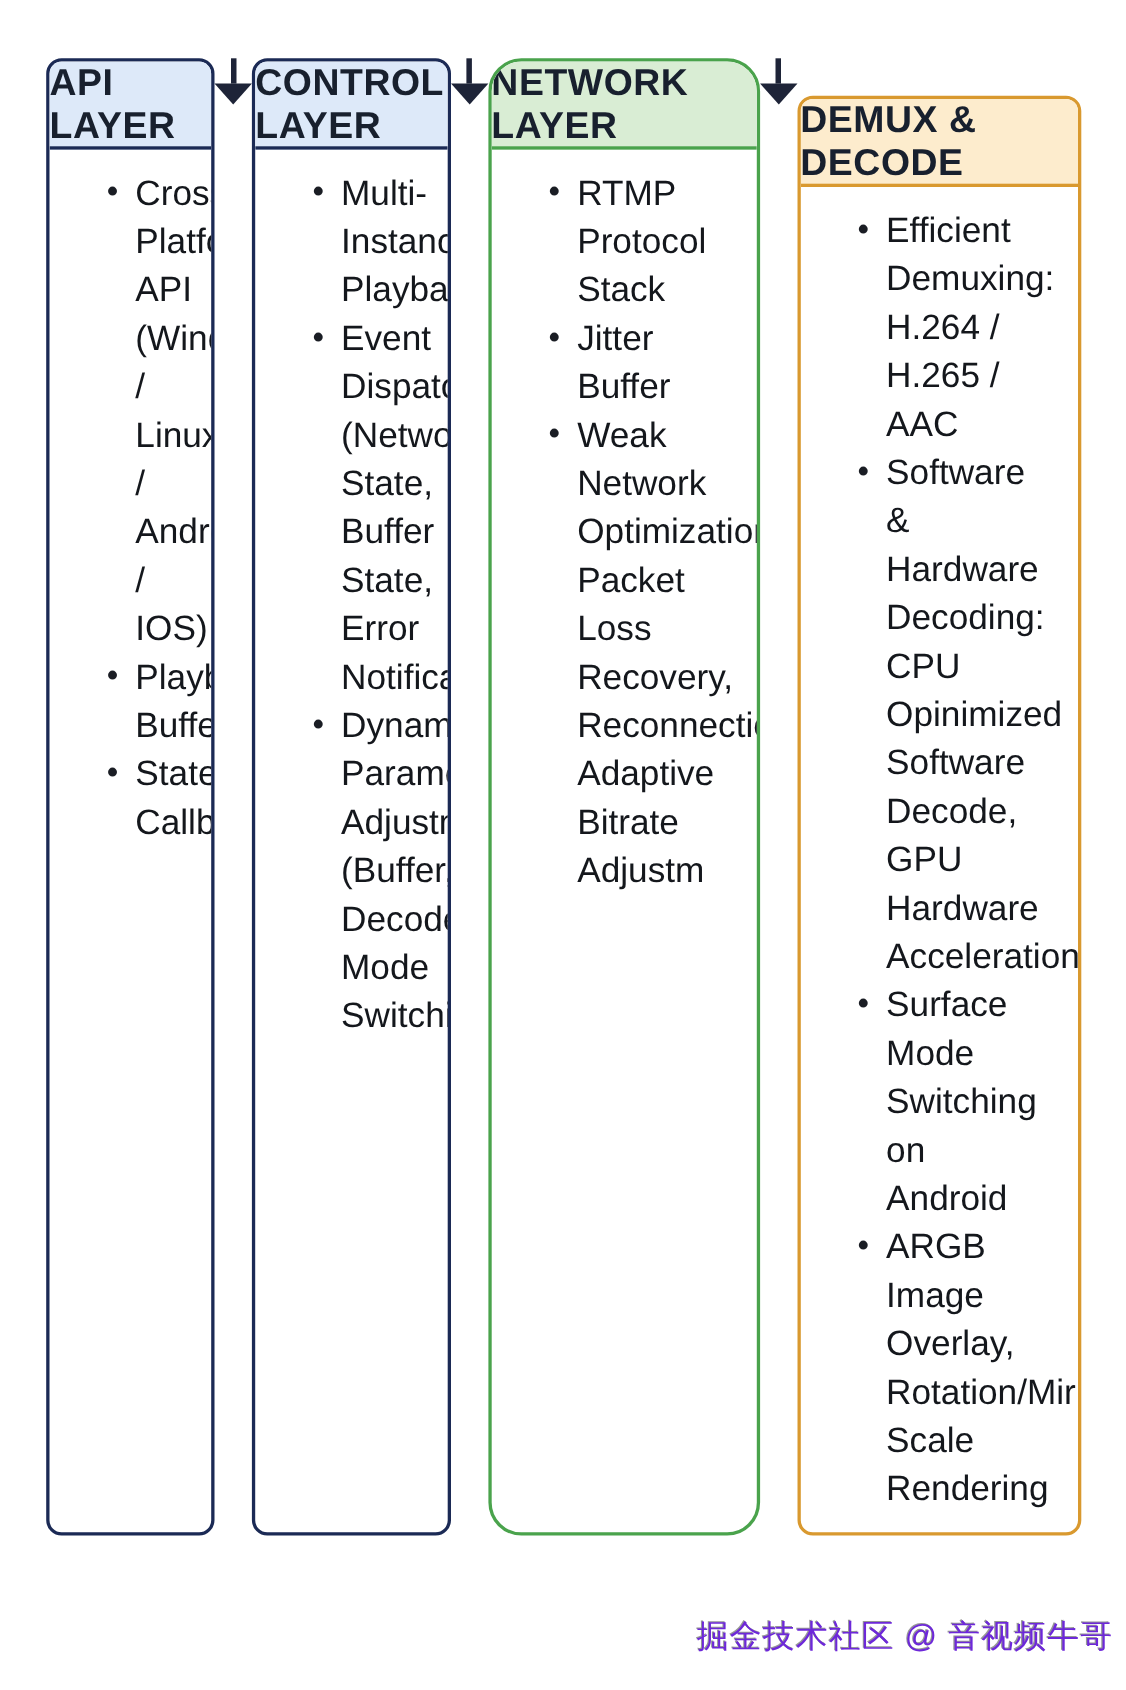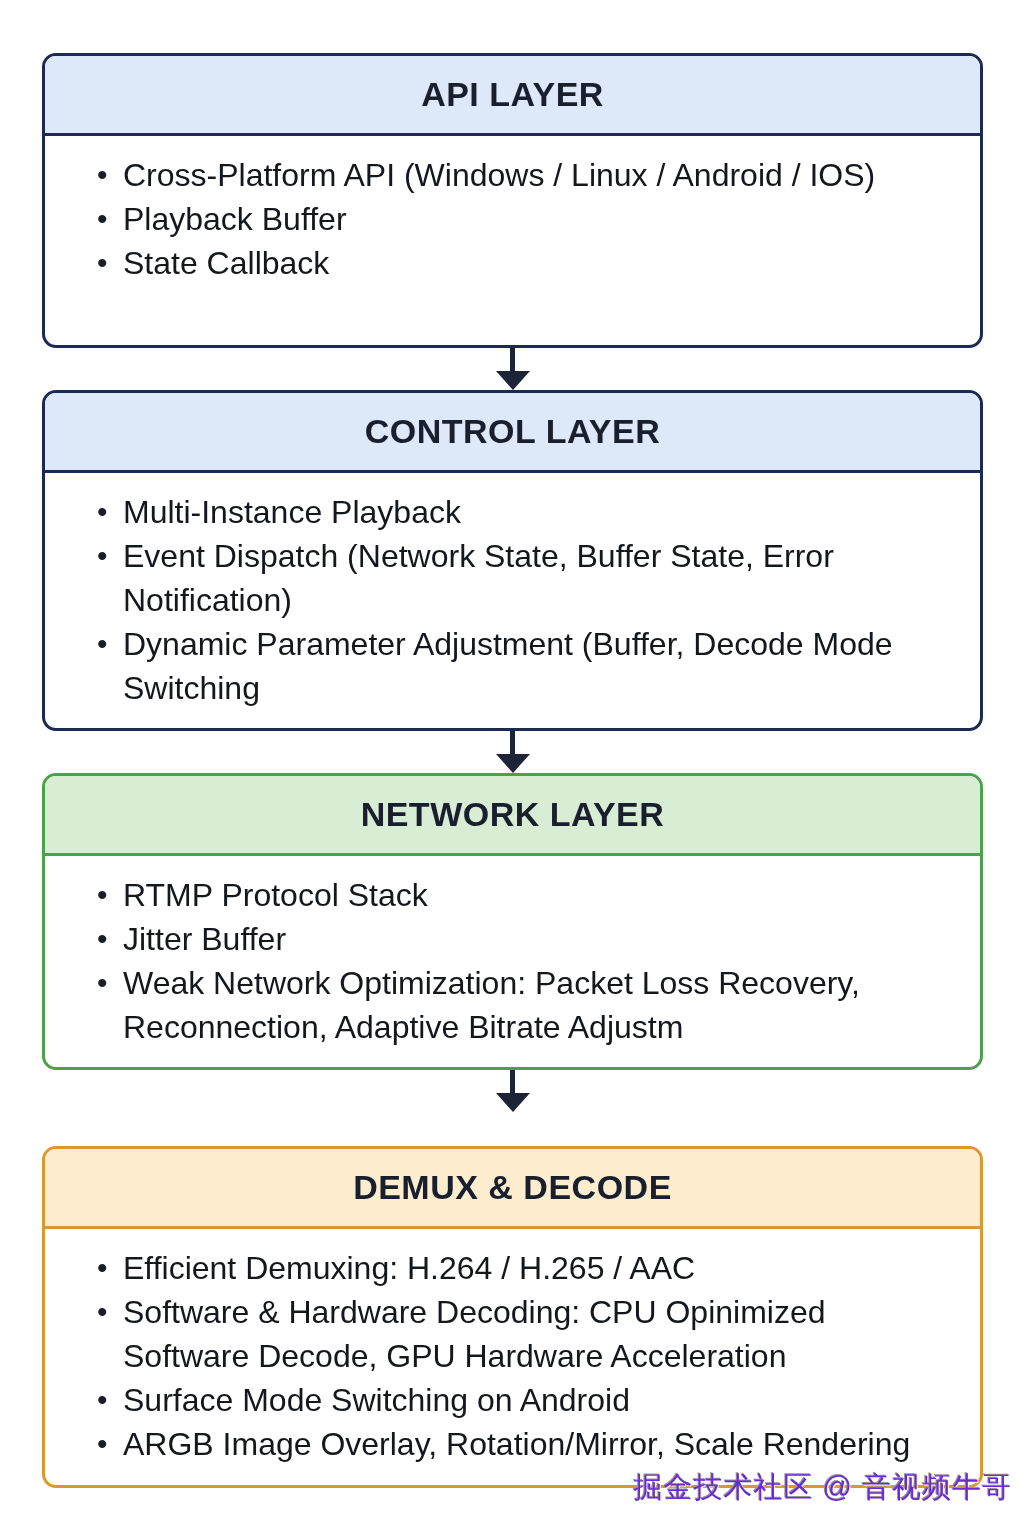--- a/index.html
+++ b/index.html
@@ -20,7 +20,7 @@
     top: 53px;
     width: 941px;
     display: flex;
-    flex-direction: column;
+    flex-direction: row;
   }
   .layer-box {
     box-sizing: border-box;

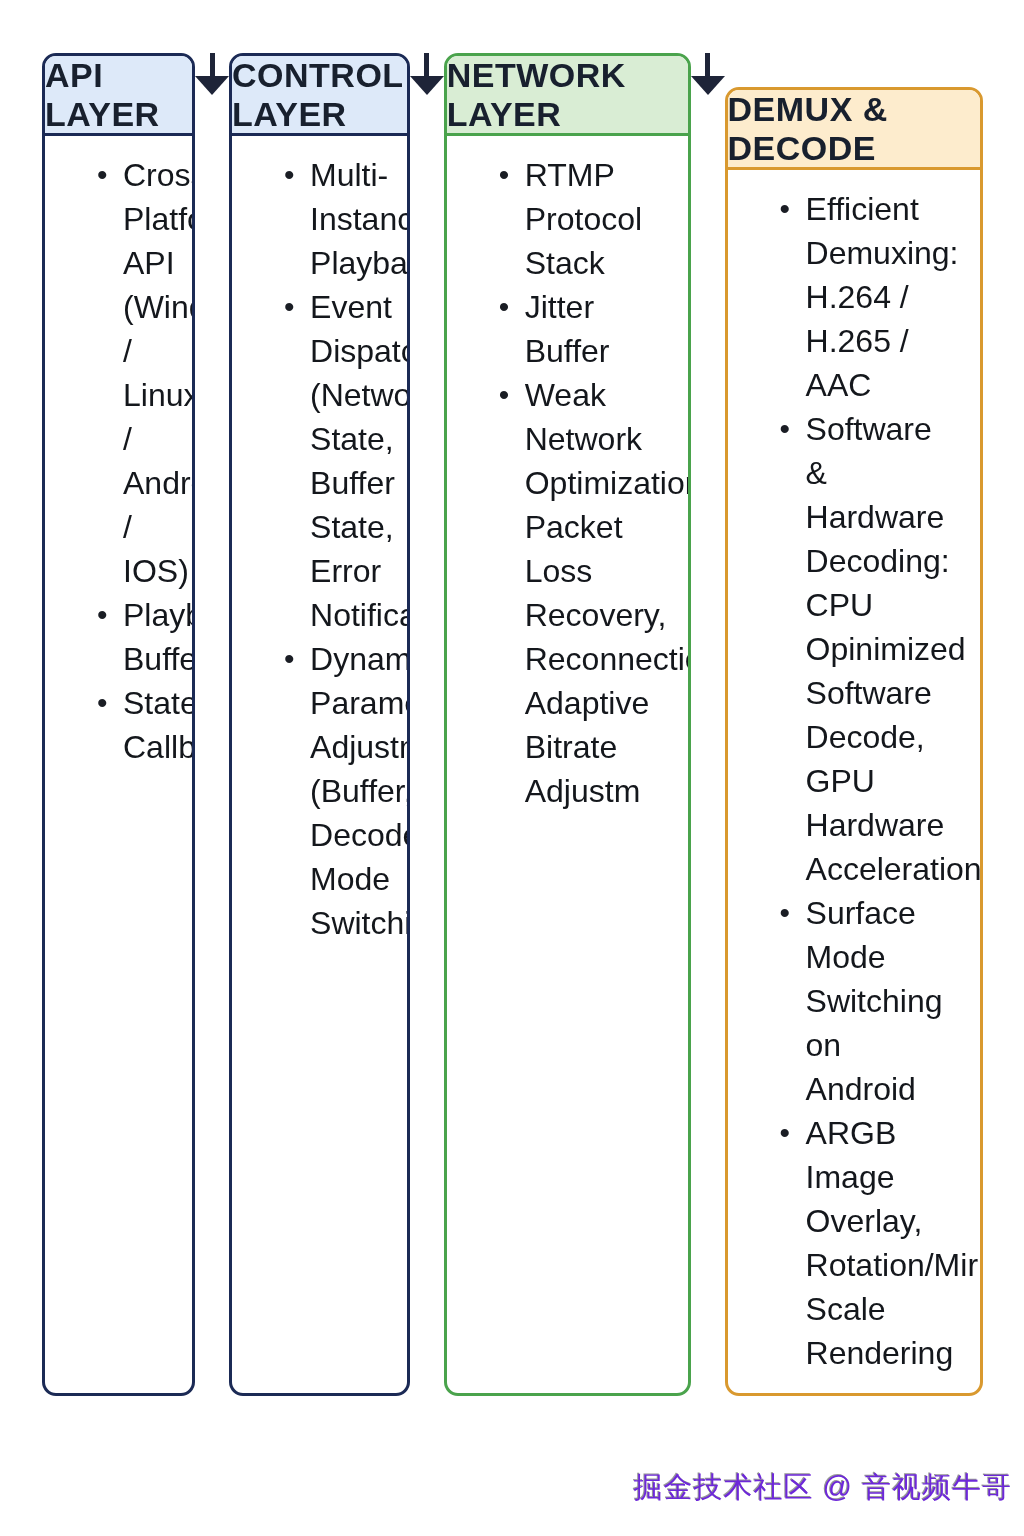--- a/index.html
+++ b/index.html
@@ -33,7 +33,7 @@
   }
   .layer-api    { min-height: 295px; }
   .layer-control{ min-height: 330px; }
-  .layer-network{ min-height: 291px; }
+  .layer-network{ min-height: 291px; border-radius: 30px; }
   .layer-demux  { min-height: 342px; margin-top: 34px; }
   .layer-header {
     background: var(--header-bg, #dde9f9);

